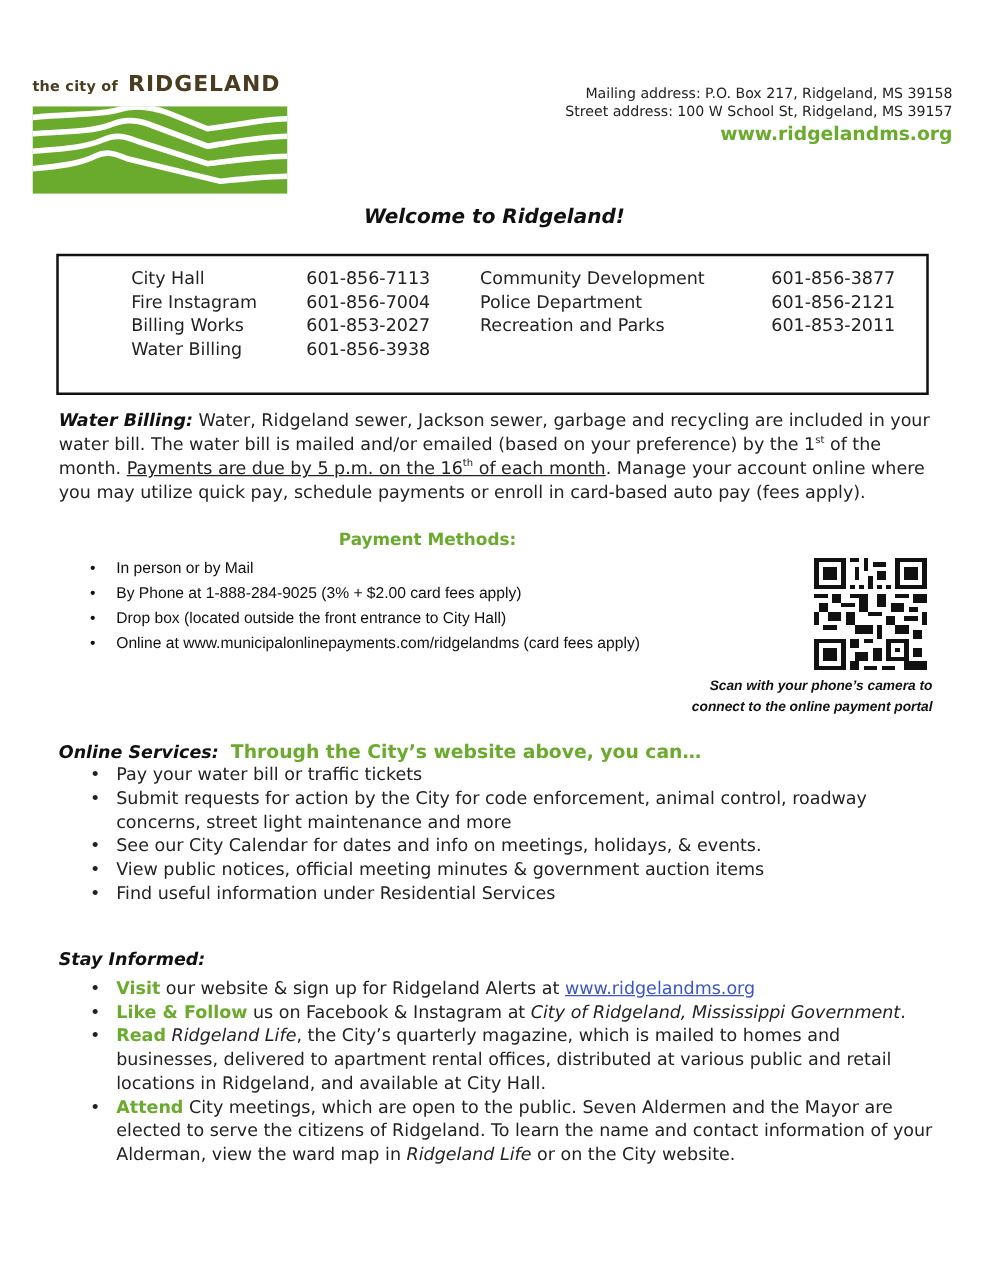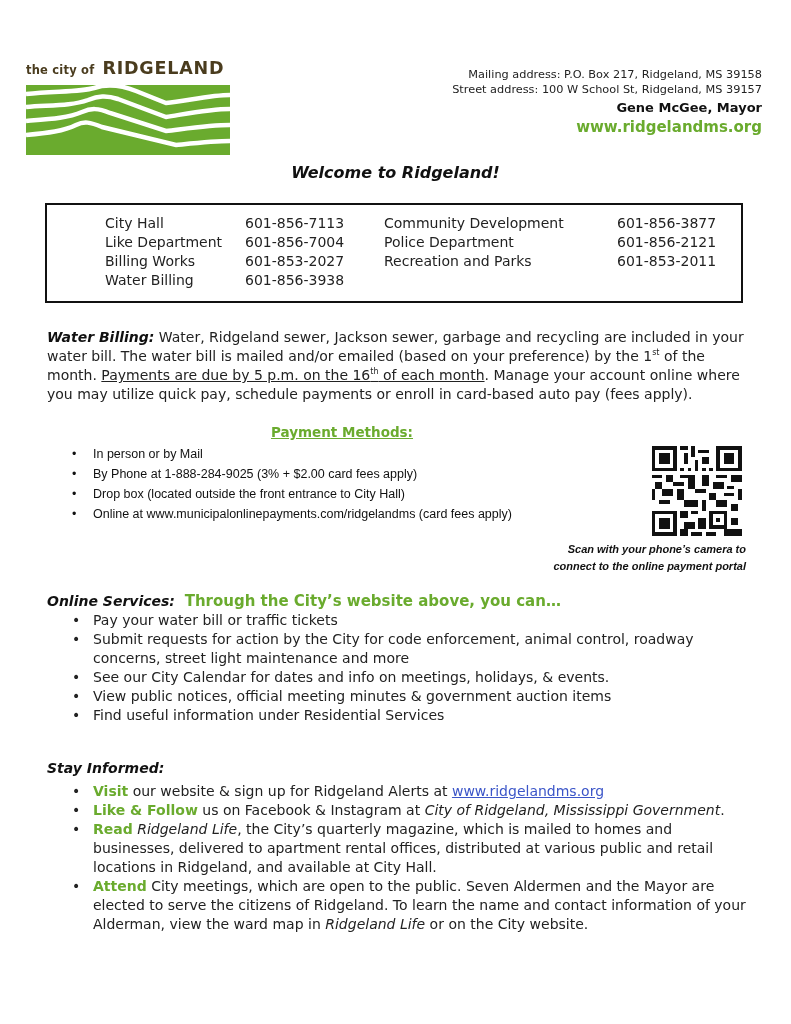--- a/index.html
+++ b/index.html
@@ -69,7 +69,6 @@
 <div class="header-right">
   <div class="addr">Mailing address: P.O. Box 217, Ridgeland, MS 39158</div>
   <div class="addr">Street address: 100 W School St, Ridgeland, MS 39157</div>
-  <div class="mayor">Gene McGee, Mayor</div>
   <div class="website">www.ridgelandms.org</div>
 </div>
 

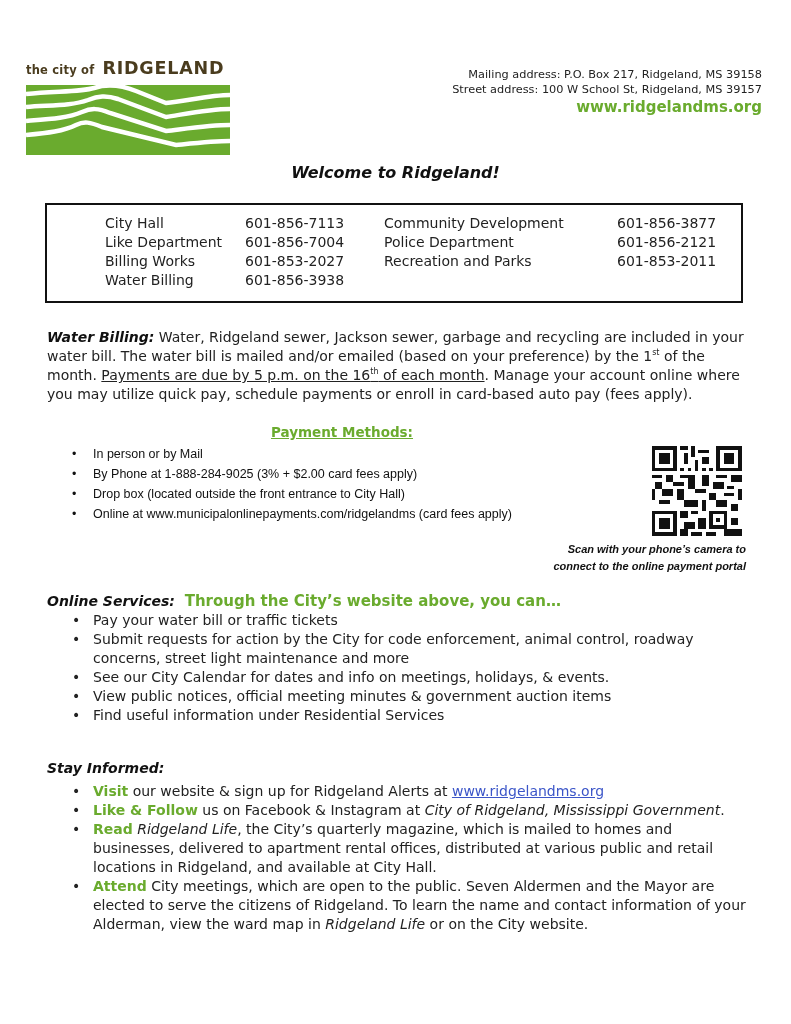--- a/index.html
+++ b/index.html
@@ -19,7 +19,7 @@
 
   .welcome { position: absolute; left: 0; width: 791px; top: 163px; text-align: center; font-size: 16px; font-weight: bold; font-style: italic; color: #111; }
 
-  .phone-box { position: absolute; left: 45px; top: 203px; width: 698px; height: 100px; border: 2.5px solid #111; }
+  .phone-box { position: absolute; left: 45px; top: 203px; width: 698px; height: 113px; border: 2.5px solid #111; }
   .phone-row { position: absolute; font-size: 14px; line-height: 19px; color: #222; white-space: nowrap; }
   .c1 { left: 58px; } .c2 { left: 198px; } .c3 { left: 337px; } .c4 { left: 570px; }
 

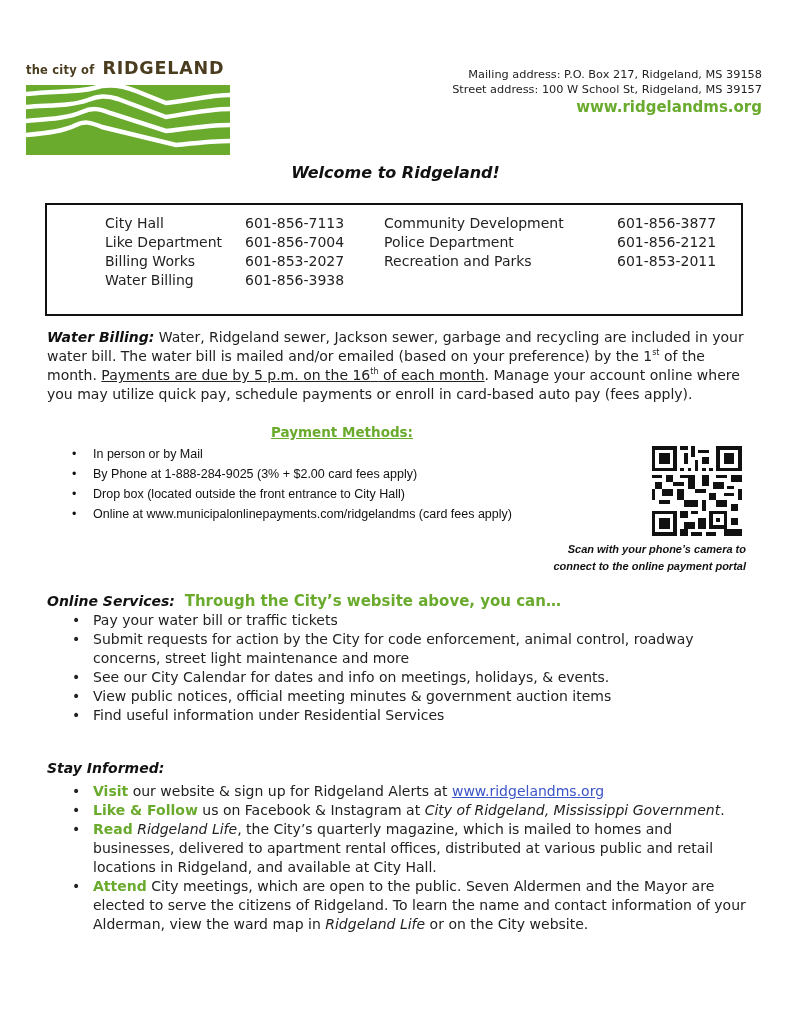--- a/index.html
+++ b/index.html
@@ -77,7 +77,7 @@
 <div class="phone-box">
   <div class="phone-row c1" style="top:9px">City Hall</div>
   <div class="phone-row c2" style="top:9px">601-856-7113</div>
-  <div class="phone-row c1" style="top:28px">Like Department</div>
+  <div class="phone-row c1" style="top:28px">Fire Instagram</div>
   <div class="phone-row c2" style="top:28px">601-856-7004</div>
   <div class="phone-row c1" style="top:47px">Billing Works</div>
   <div class="phone-row c2" style="top:47px">601-853-2027</div>

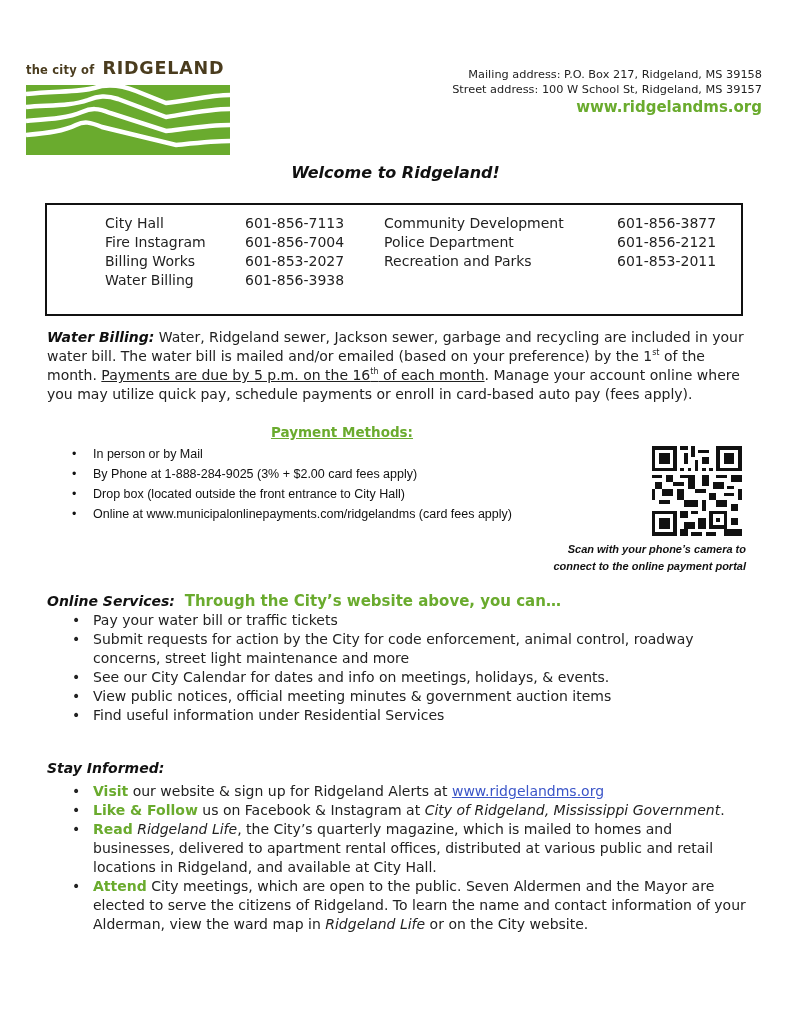--- a/index.html
+++ b/index.html
@@ -28,7 +28,7 @@
   .para u { text-decoration: underline; }
   sup { font-size: 8px; vertical-align: 6px; line-height: 0; }
 
-  .pm-title { position: absolute; left: 0; width: 684px; top: 424px; padding-left: 0; text-align: center; font-size: 13.5px; font-weight: bold; color: #6aab2e; text-decoration: underline; }
+  .pm-title { position: absolute; left: 0; width: 684px; top: 424px; padding-left: 0; text-align: center; font-size: 13.5px; font-weight: bold; color: #6aab2e; }
 
   .pm-list { position: absolute; left: 72px; top: 444px; list-style: none; }
   .pm-list li { position: relative; font-family: "Liberation Sans", sans-serif; font-size: 12.5px; line-height: 20px; color: #111; padding-left: 21px; white-space: nowrap; }

